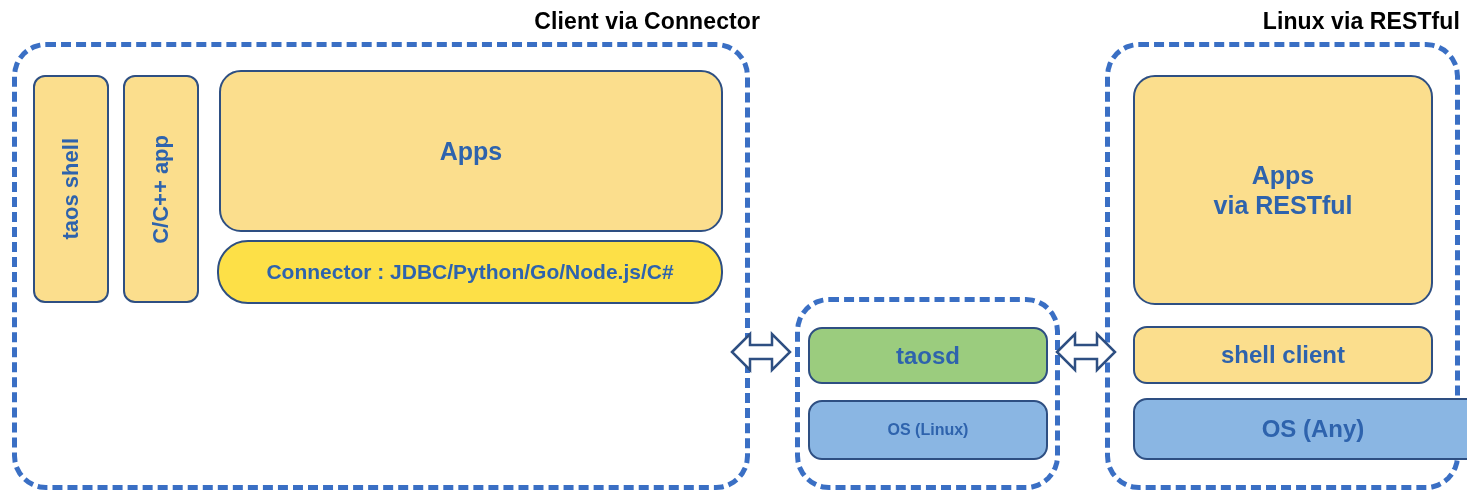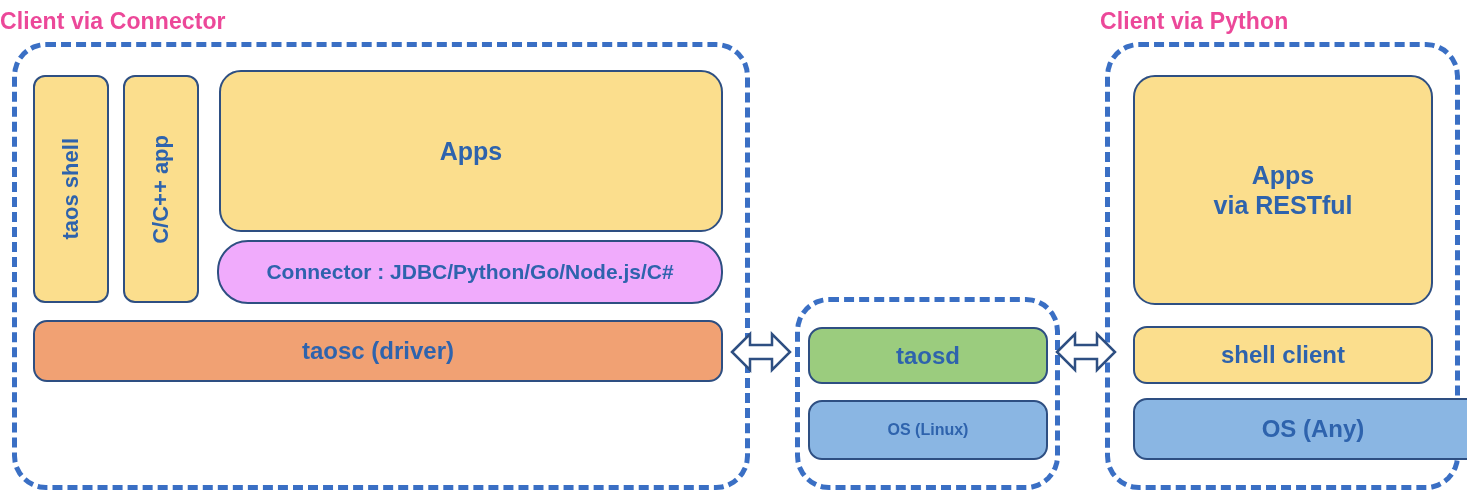--- a/index.html
+++ b/index.html
@@ -26,10 +26,10 @@
     position: absolute;
     font-weight: bold;
     font-size: 23px;
-    color: #ec4899;
+    color: #000000;
     letter-spacing: 0.1px;
     white-space: nowrap;
-    text-align: left;
+    text-align: right;
   }
   #title-connector { left: 0;    top: 8px;  width: 760px; }
   #title-server    { left: 790px; top: 8px; width: 270px; }

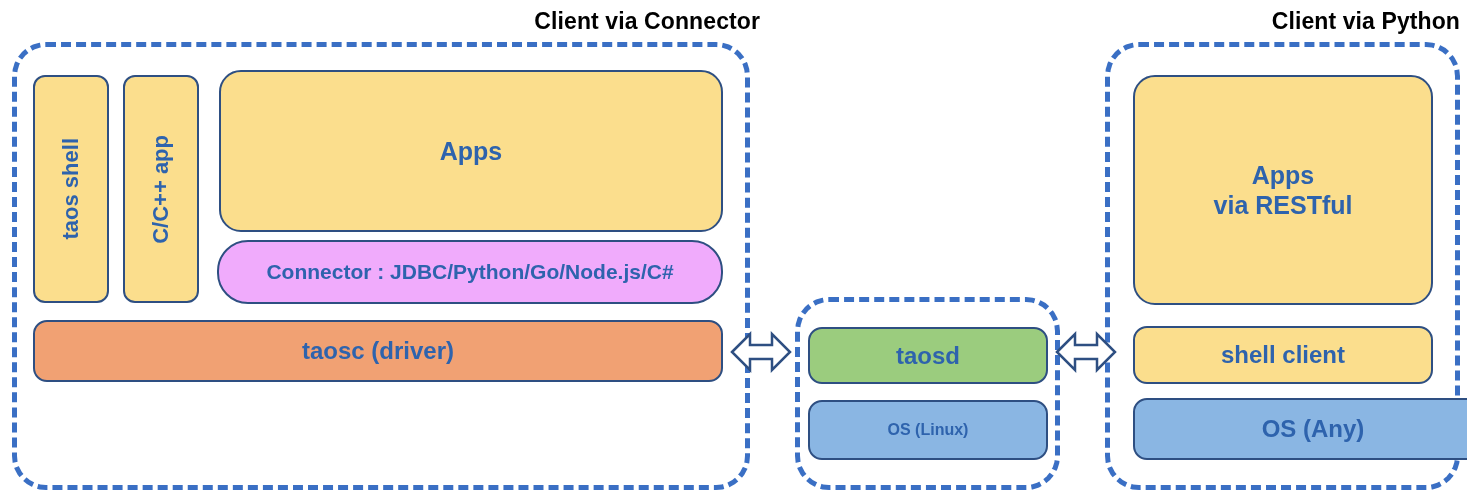--- a/index.html
+++ b/index.html
@@ -128,7 +128,7 @@
 <div id="stage">
 
   <div id="title-connector" class="section-title">Client via Connector</div>
-  <div id="title-restful" class="section-title">Client via Python</div>
+  <div id="title-restful" class="section-title">Linux via RESTful</div>
 
   <div id="group-connector" class="dashed-group"></div>
   <div id="group-server" class="dashed-group"></div>

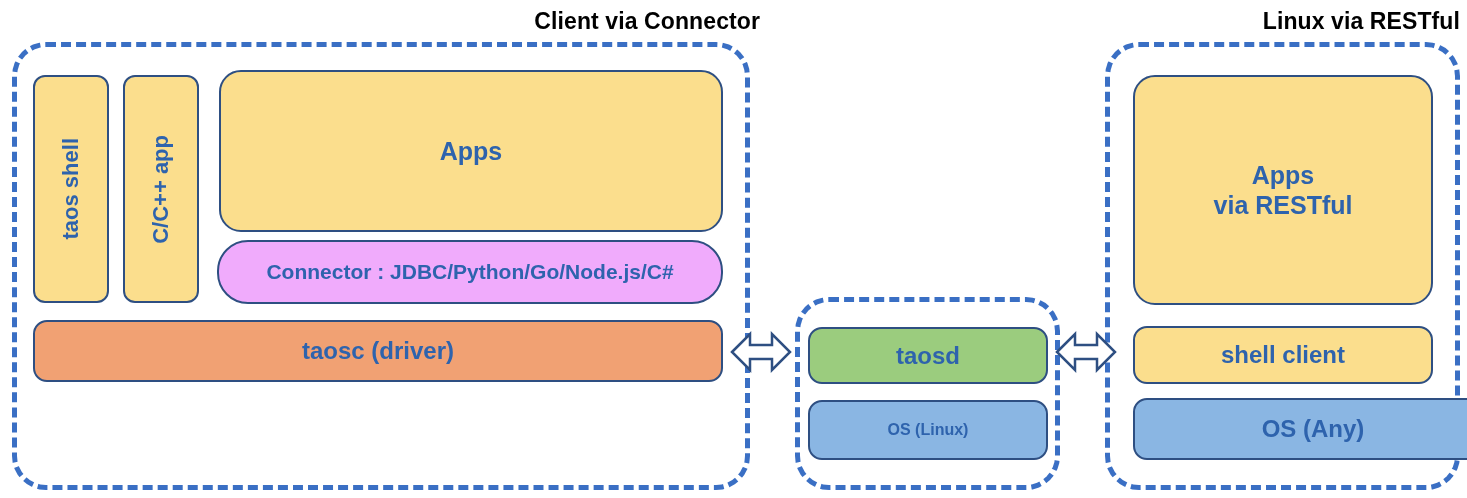--- a/index.html
+++ b/index.html
@@ -72,7 +72,7 @@
   .fill-orange { background: #f1a173; }
   .fill-blue   { background: #8ab6e3; }
   .fill-green  { background: #9bcc7e; }
-  .fill-gray   { background: #f0abfc; border-radius: 31px; }
+  .fill-gray   { background: #fde047; border-radius: 31px; }
 
   .vertical-node {
     border-radius: 12px;

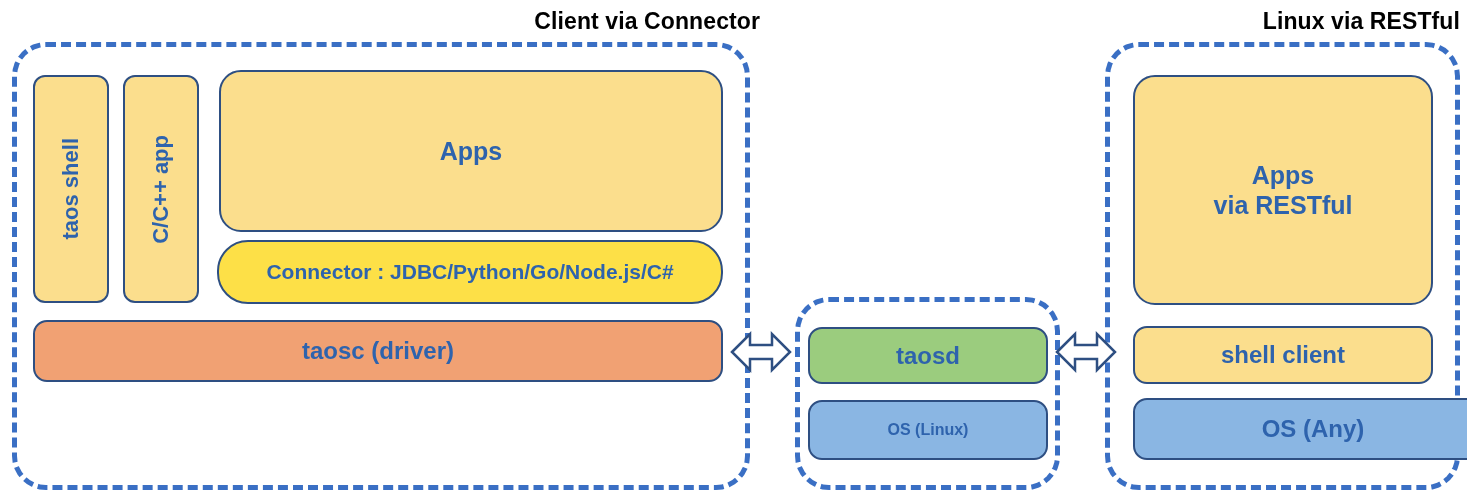--- a/index.html
+++ b/index.html
@@ -150,9 +150,6 @@
     <span>Connector : JDBC/Python/Go/Node.js/C#</span>
   </div>
 
-  <div id="node-taosc" class="node fill-orange">
-    <span>taosc (driver)</span>
-  </div>
 
 
   <div id="arrow-left-server" class="arrow">

